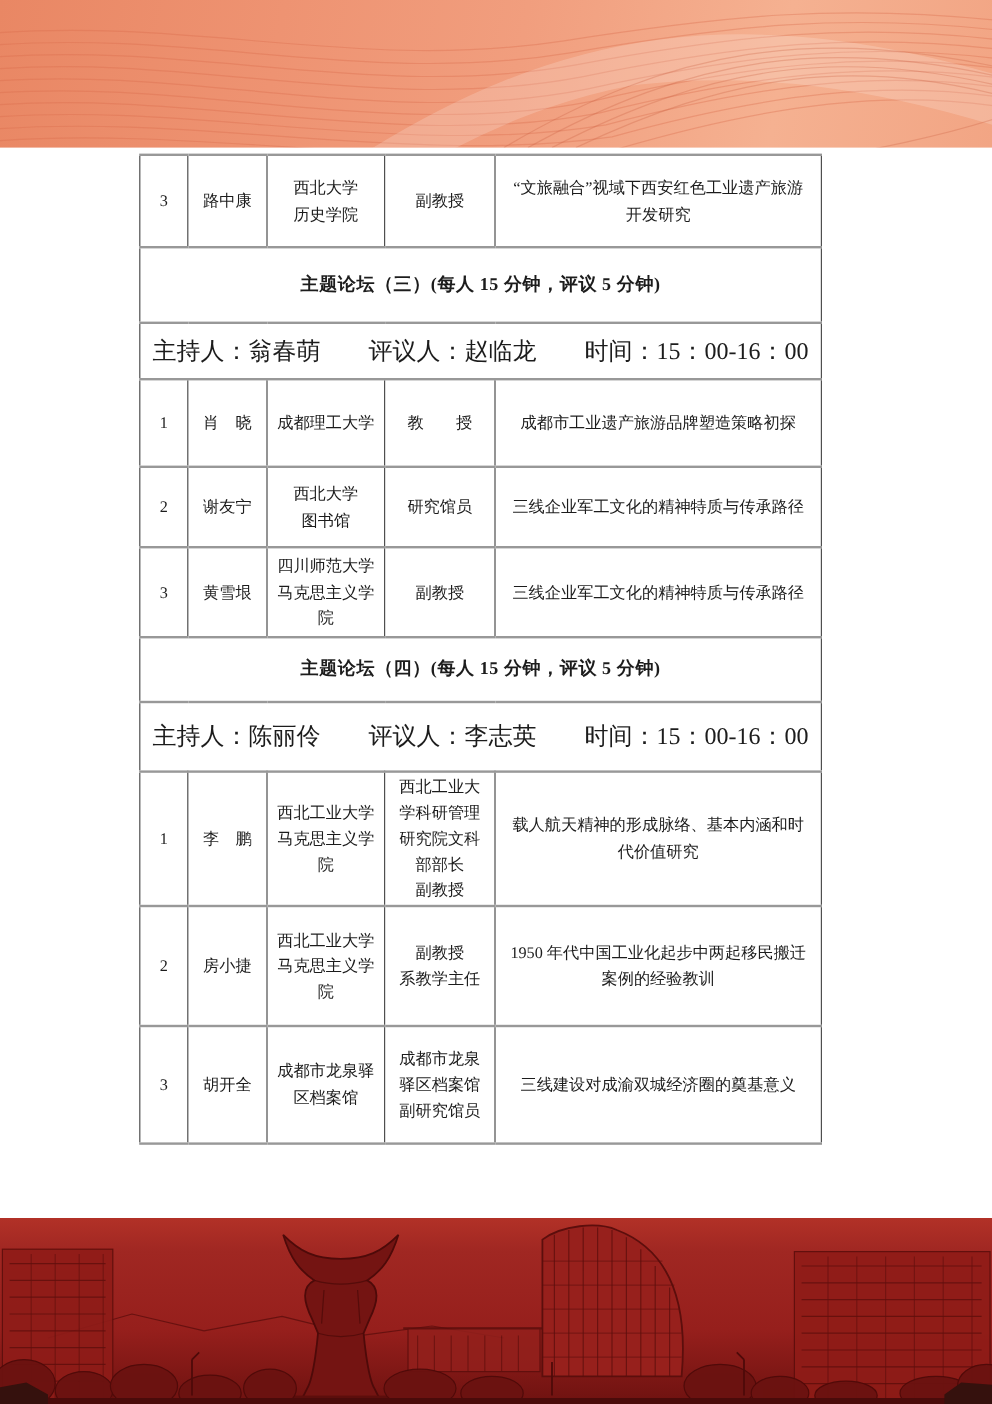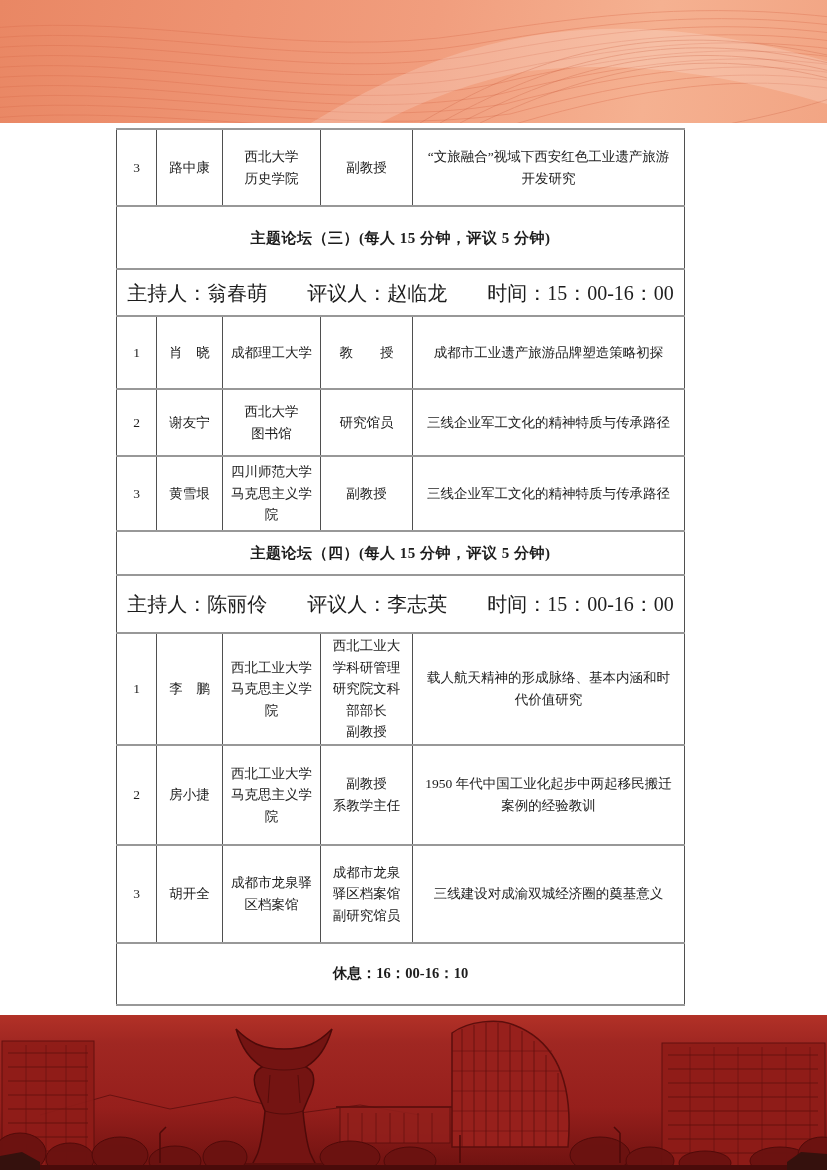--- a/index.html
+++ b/index.html
@@ -111,7 +111,7 @@
         <td class="c-title">副教授</td>
         <td class="c-topic">三线企业军工文化的精神特质与传承路径</td>
       </tr>
-      <tr class="section" style="height:44px">
+      <tr class="section" style="height:54px">
         <td colspan="5">主题论坛（四）(每人 15 分钟，评议 5 分钟)</td>
       </tr>
       <tr class="moderator" style="height:58px">

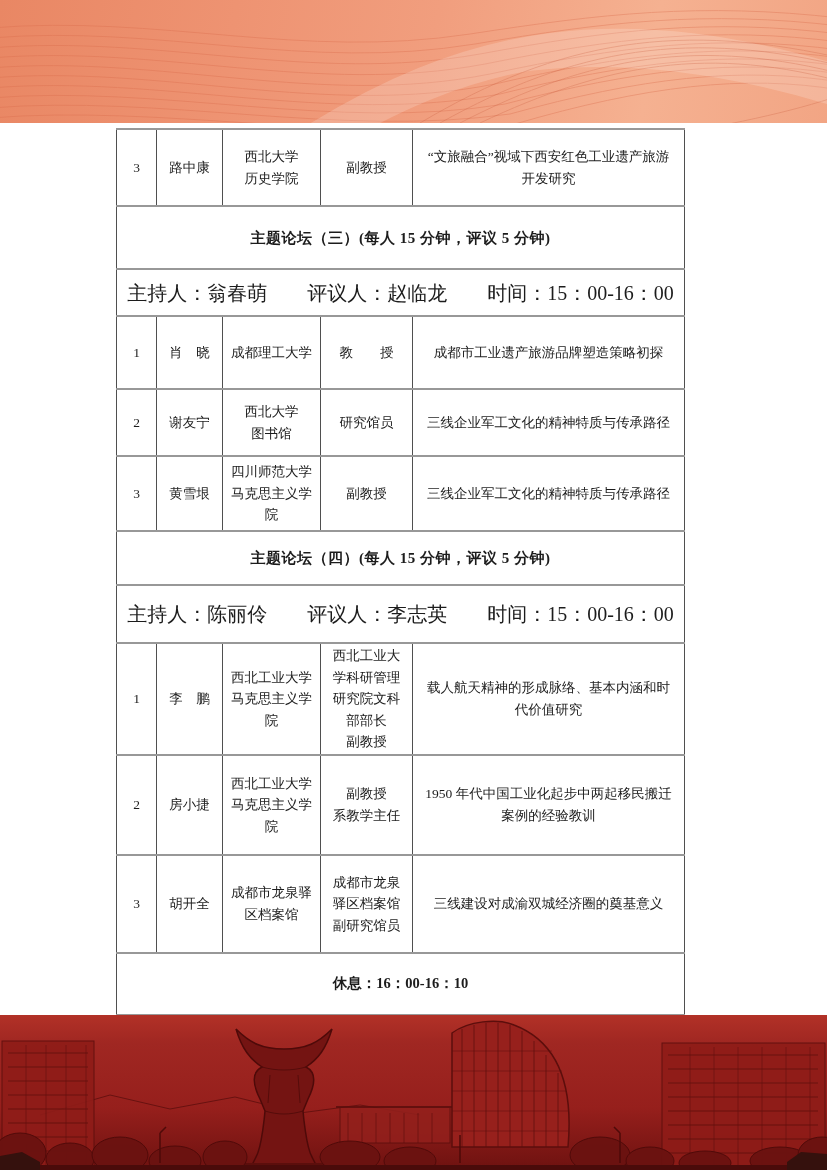--- a/index.html
+++ b/index.html
@@ -140,9 +140,6 @@
         <td class="c-title">成都市龙泉驿区档案馆副研究馆员</td>
         <td class="c-topic">三线建设对成渝双城经济圈的奠基意义</td>
       </tr>
-      <tr class="break" style="height:62px">
-        <td colspan="5">休息：16：00-16：10</td>
-      </tr>
     </tbody>
   </table>
 

